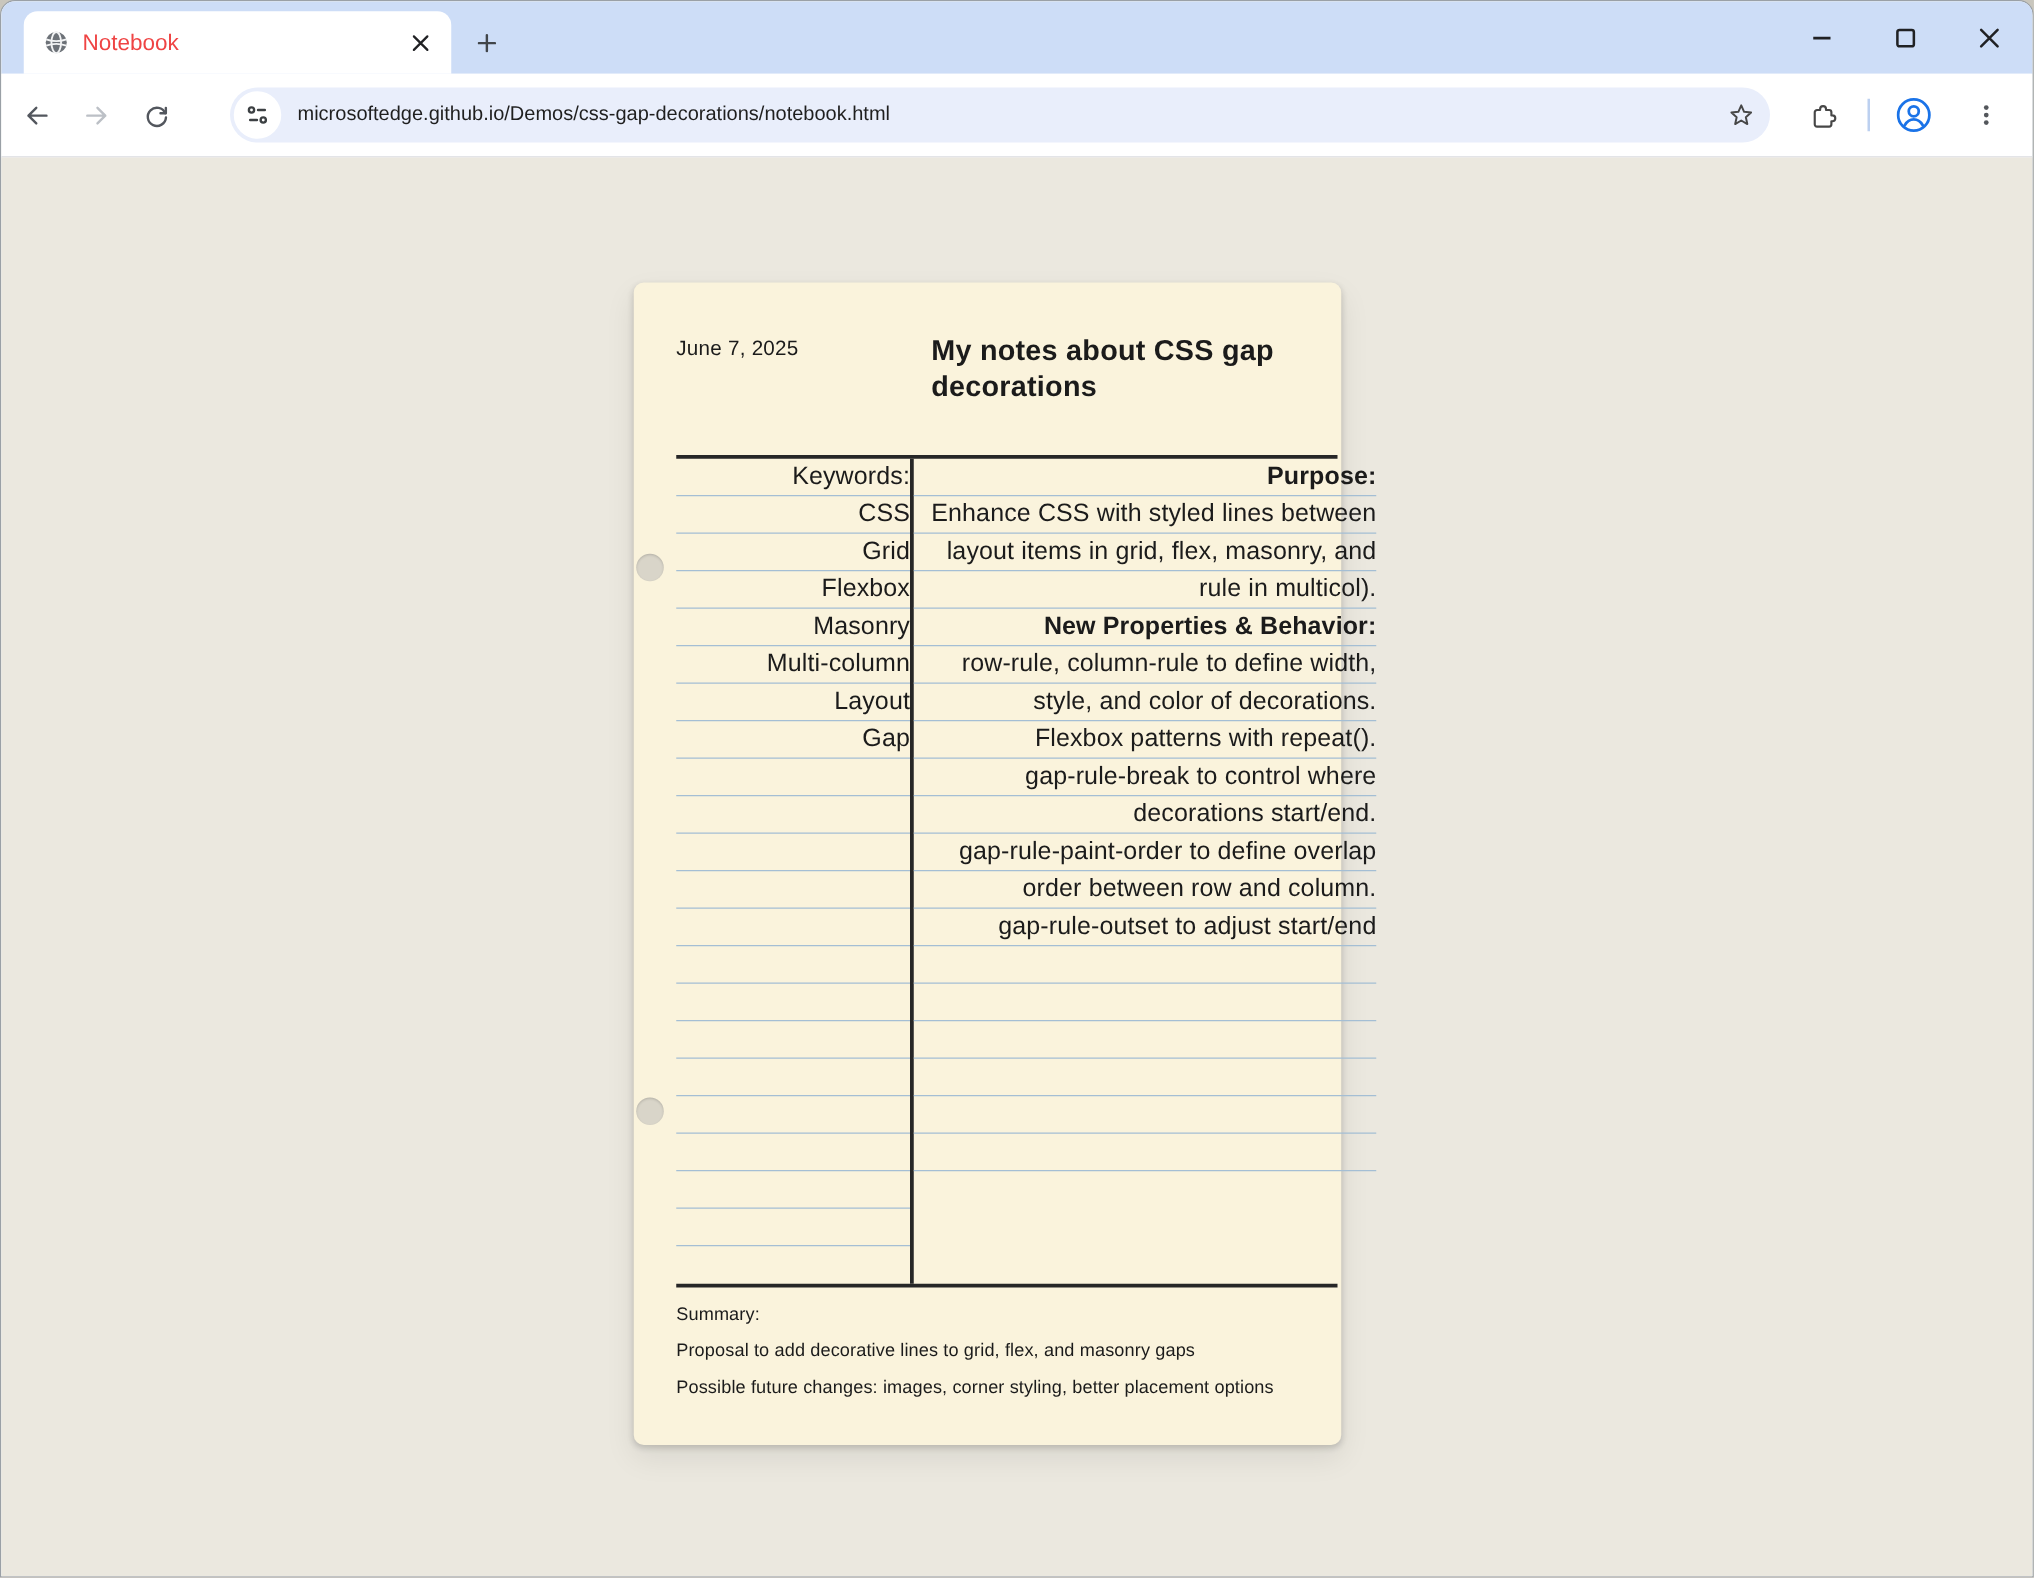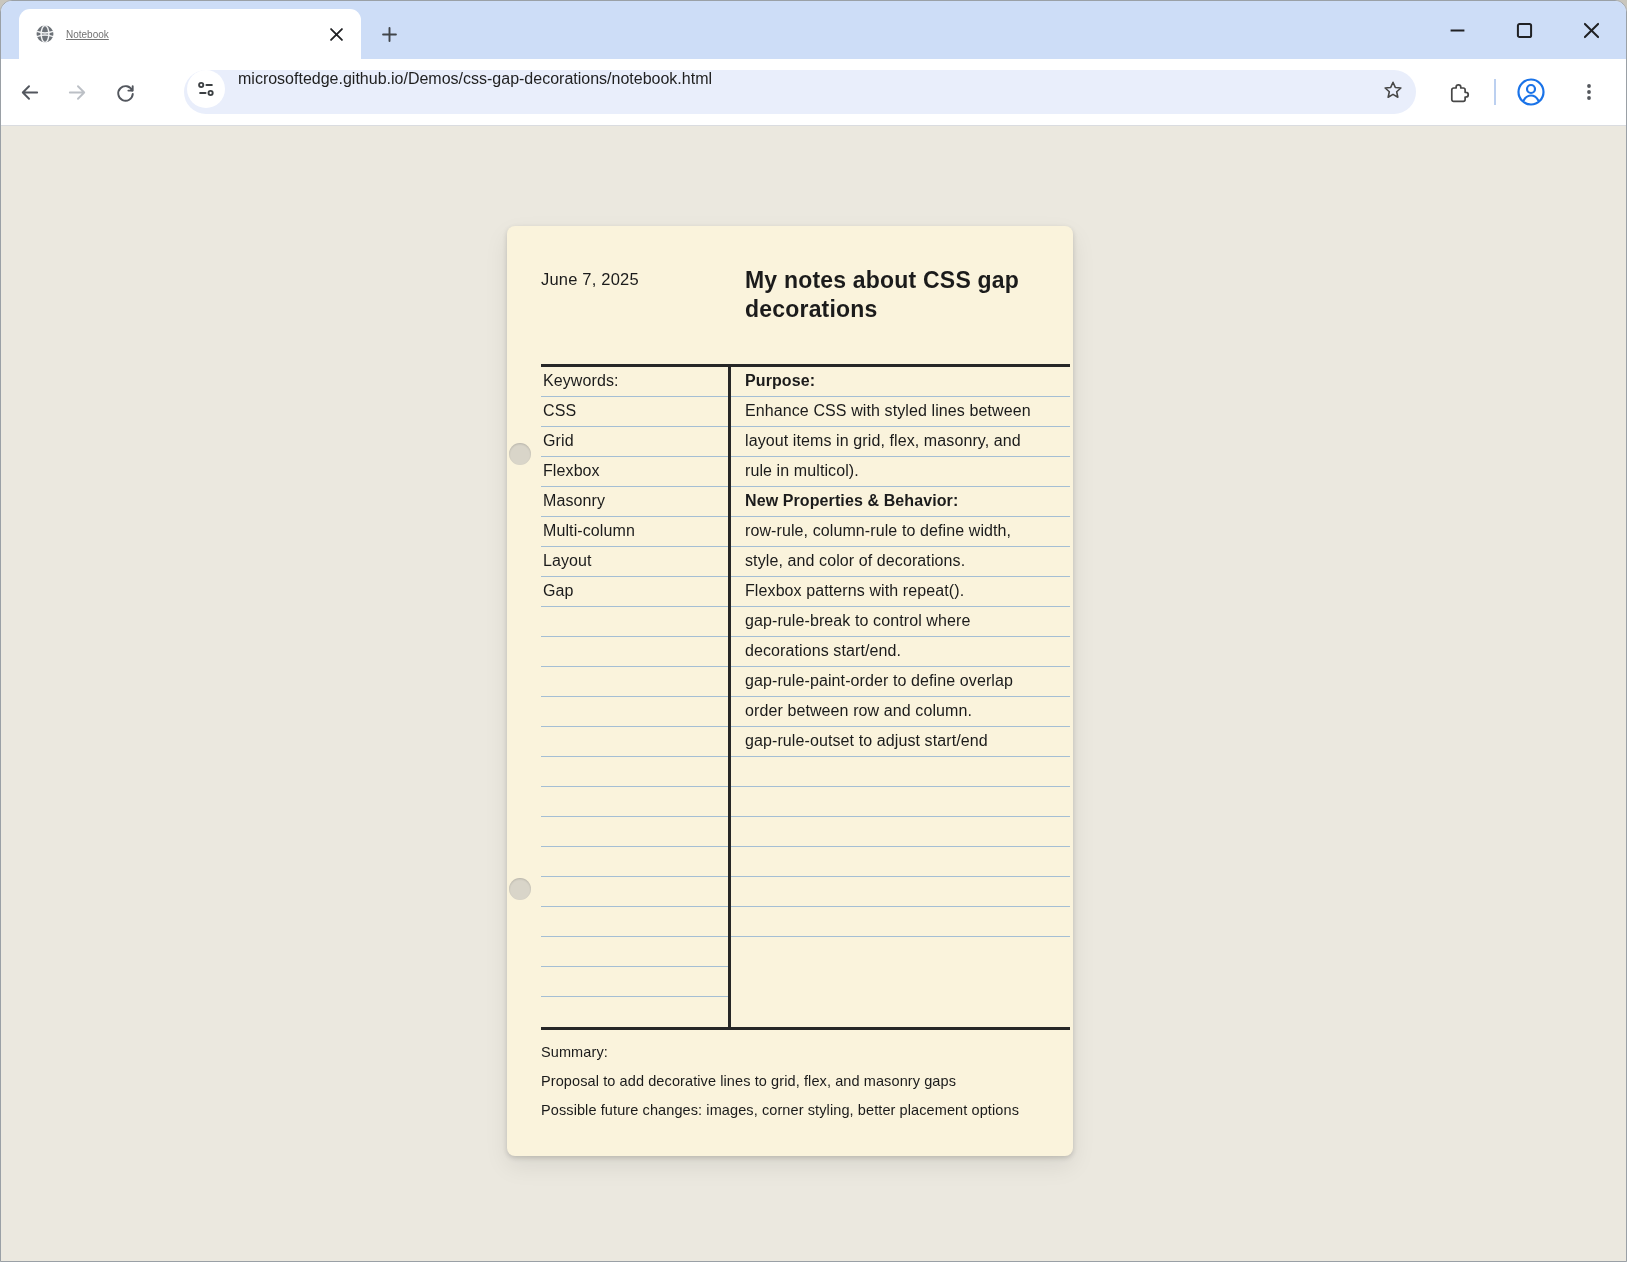--- a/index.html
+++ b/index.html
@@ -19,7 +19,7 @@
     background:#ffffff; border-radius:11px 11px 0 0;
     display:flex; align-items:center; padding:0 12px 0 15px; gap:10px;
   }
-  .tab-title { flex:1; font-size:10px; color:#737373;text-decoration:underline; }
+  .tab-title { flex:1; font-size:18px; color:#ef4444; }
   .icon-btn { display:flex; align-items:center; justify-content:center; cursor:pointer; border-radius:50%; }
   .tab-close { width:26px; height:26px; }
   .newtab { position:absolute; left:372px; top:17px; width:32px; height:32px; }

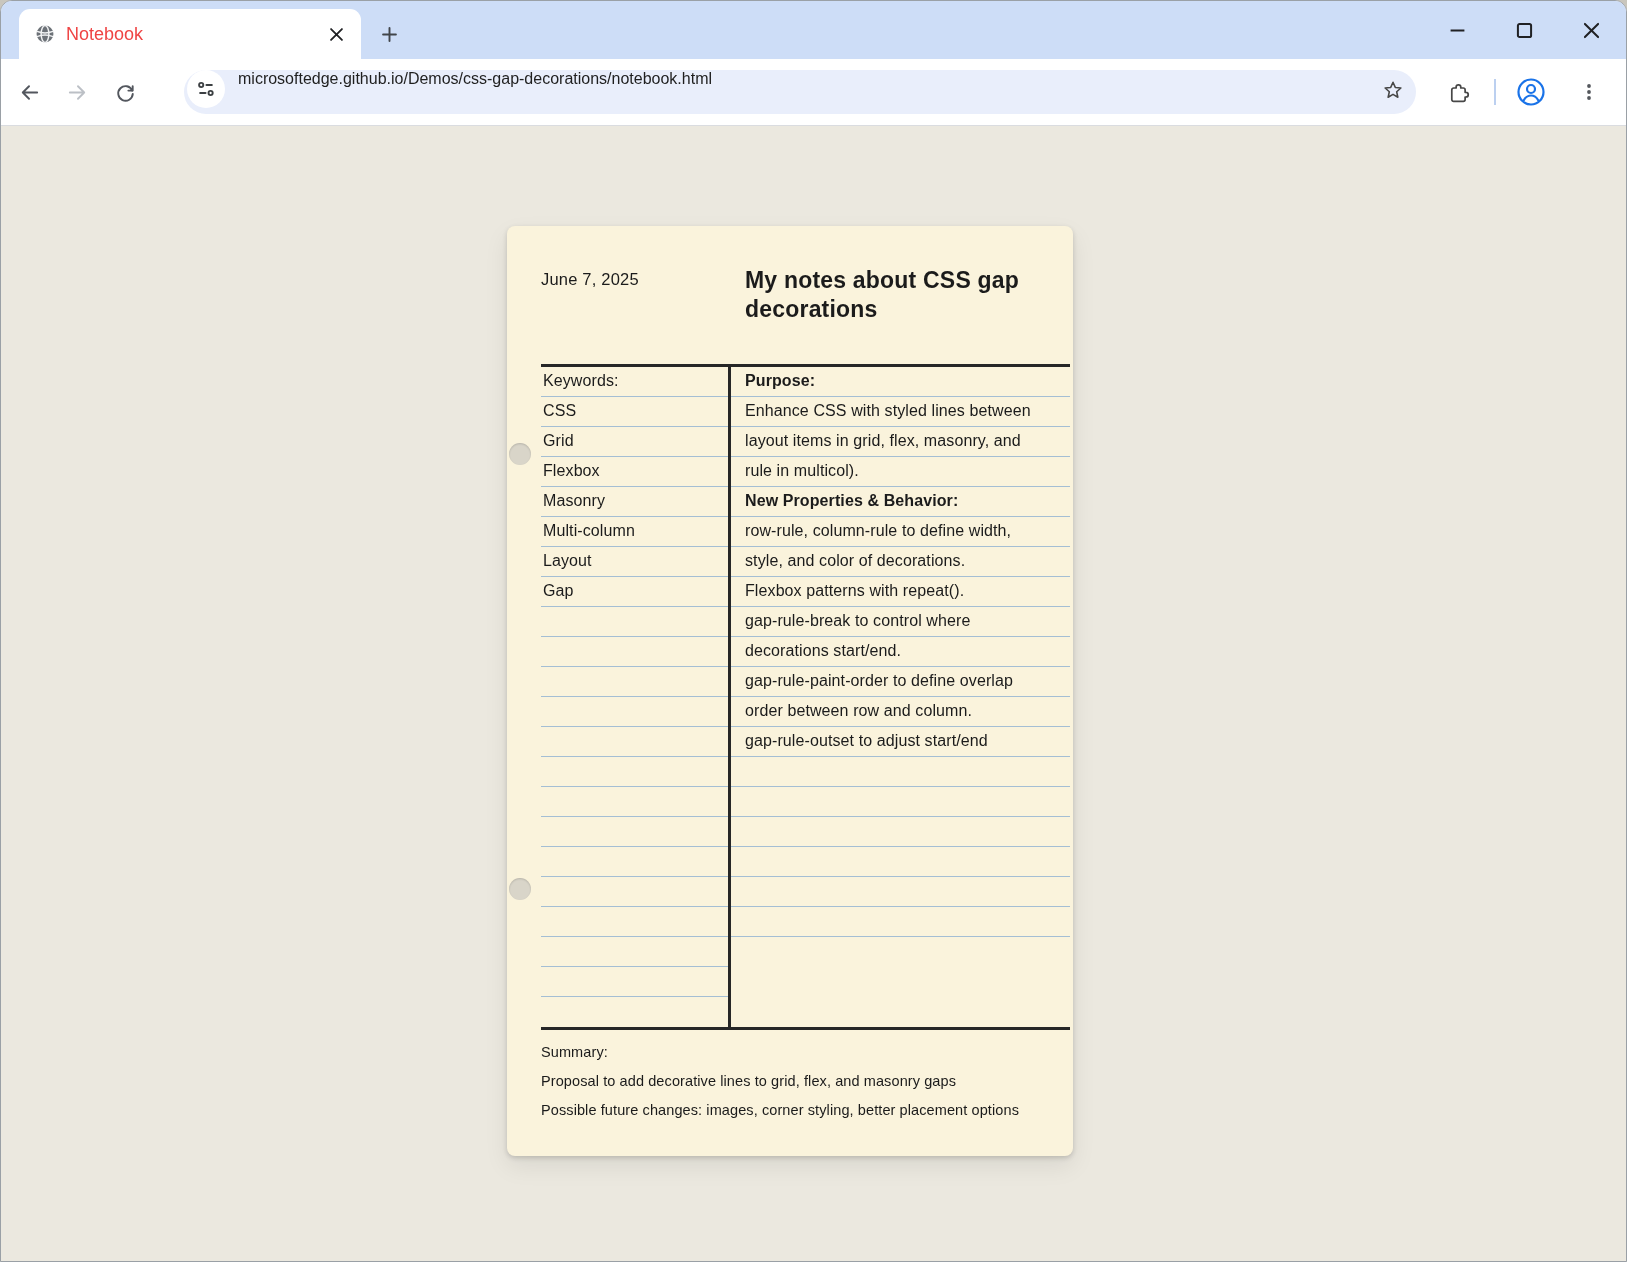--- a/index.html
+++ b/index.html
@@ -34,7 +34,7 @@
   .nav-btn { width:40px; height:40px; margin-right:8px; }
   .omnibox {
     width:1232px; height:44px; margin-left:31px; border-radius:22px;
-    background:#e9eefb; display:flex; align-items:flex-start;
+    background:#e9eefb; display:flex; align-items:center;
   }
   .tune-circle { width:38px; height:38px; border-radius:50%; background:#fff; margin-left:3px;
     display:flex; align-items:center; justify-content:center; cursor:pointer; }

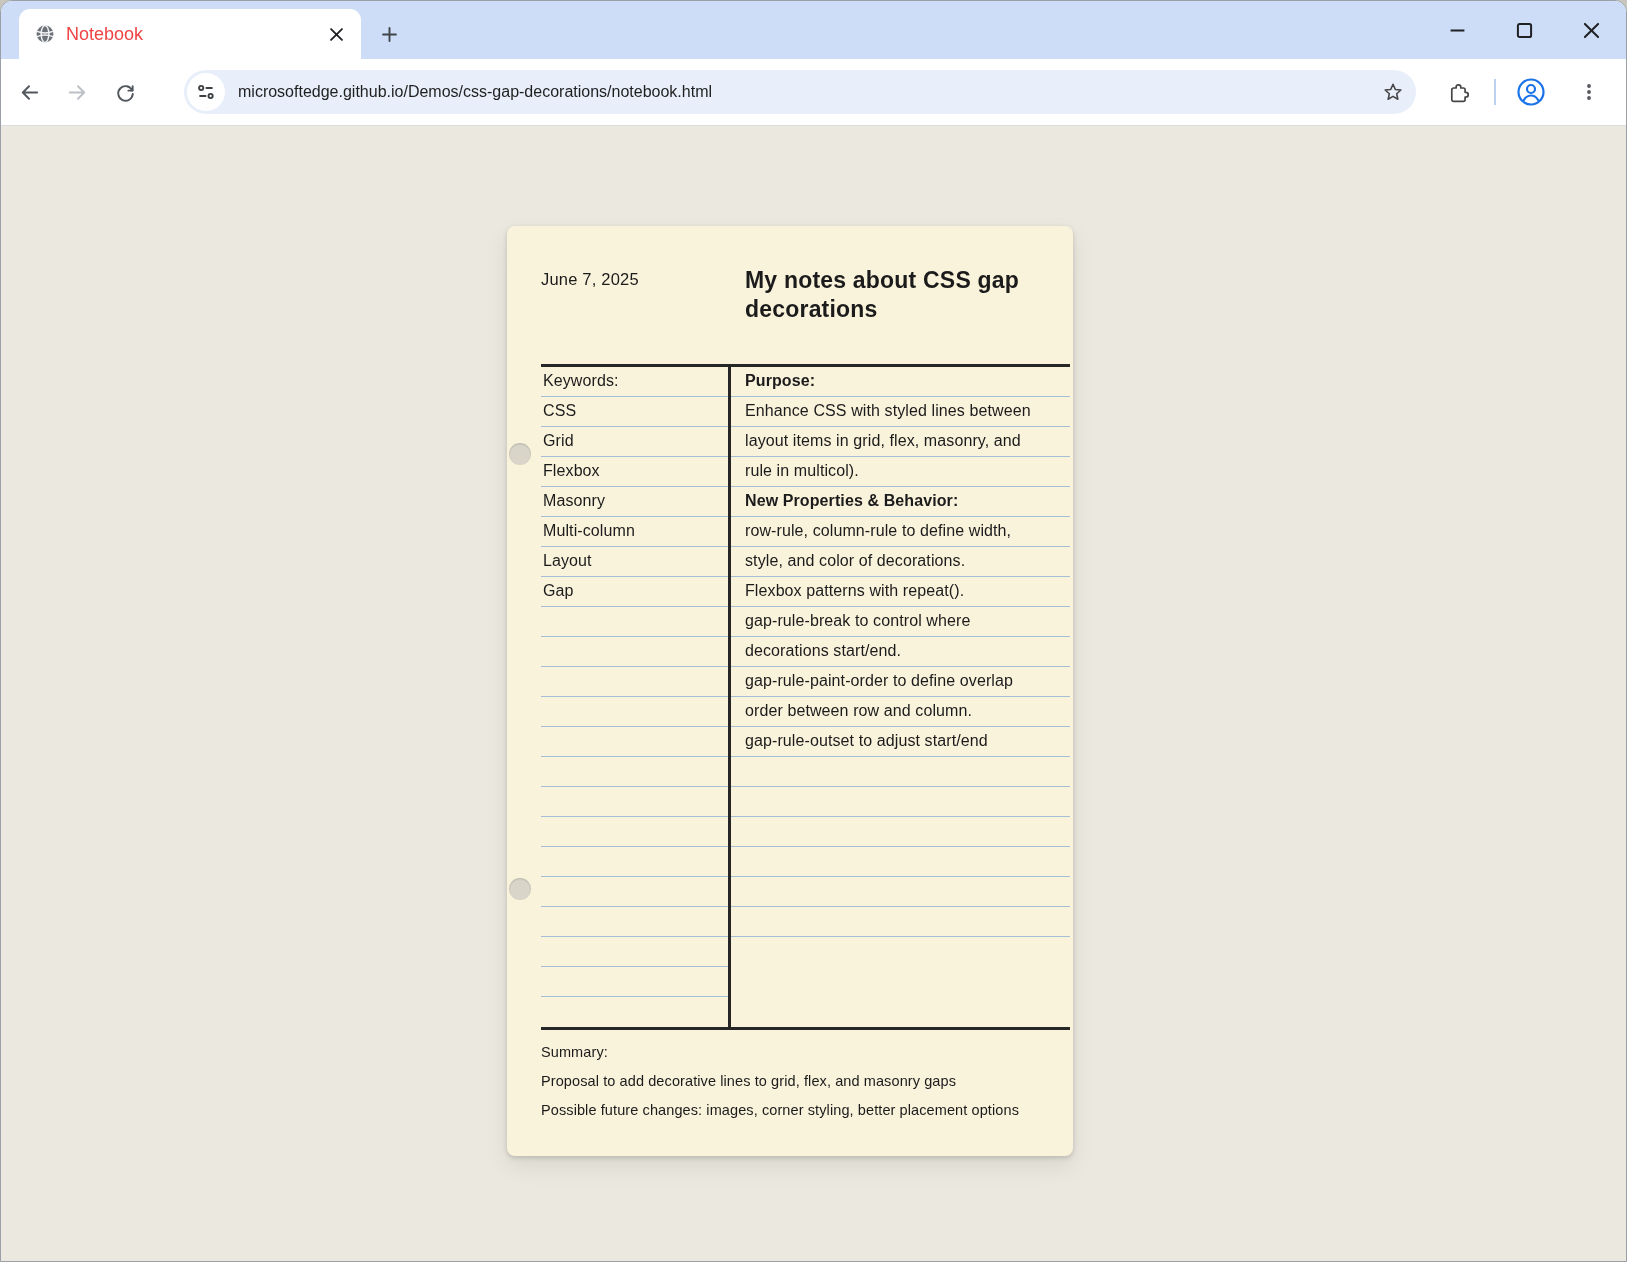--- a/index.html
+++ b/index.html
@@ -66,7 +66,7 @@
     border-top:3px solid #262626; border-bottom:3px solid #262626; }
   .col-left { border-right:3px solid #262626; }
   .nrow { height:30px; line-height:28px; border-bottom:1.5px solid #a4bed4;
-    font-size:16px; white-space:nowrap; overflow:hidden; padding-left:2px; letter-spacing:.1px; }
+    font-size:20px; white-space:nowrap; overflow:hidden; padding-left:2px; letter-spacing:.1px;text-align:right; }
   .nrow:last-child { border-bottom:none; }
   .col-right .nrow { padding-left:14px; }
   .nrow.bold { font-weight:700; }

